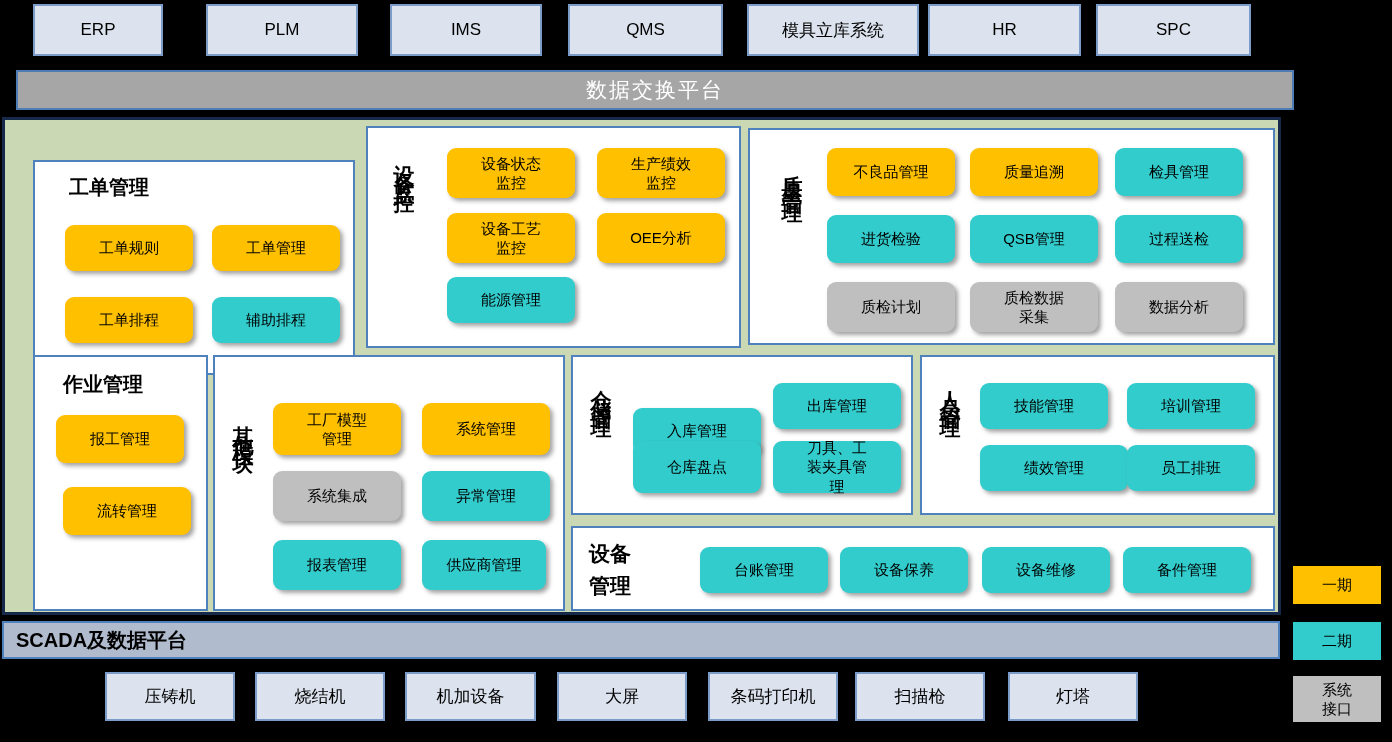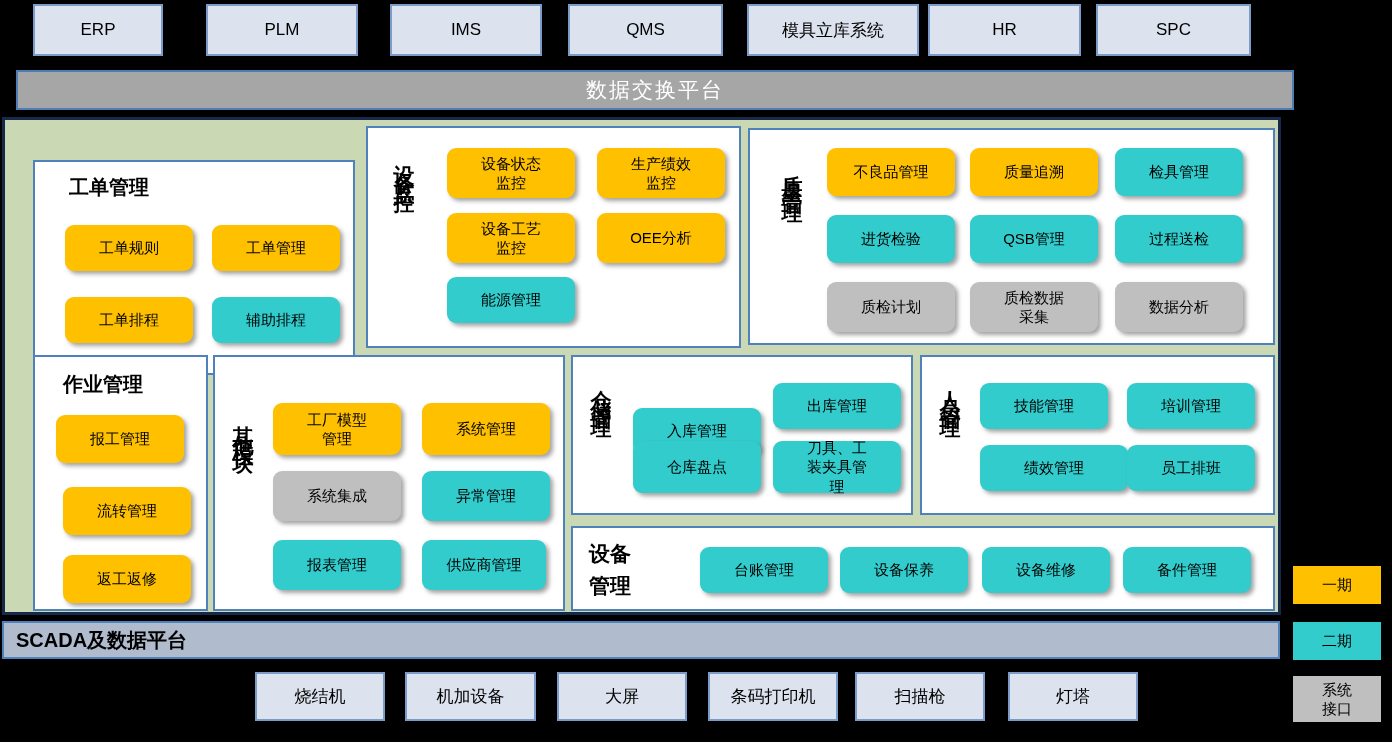--- a/index.html
+++ b/index.html
@@ -113,7 +113,6 @@
       <div class="ptitle" style="left:28px;top:14px;">作业管理</div>
       <div class="mod p1" style="left:21px;top:58px;width:128px;height:48px;">报工管理</div>
       <div class="mod p1" style="left:28px;top:130px;width:128px;height:48px;">流转管理</div>
-      <div class="mod p1" style="left:28px;top:198px;width:128px;height:48px;">返工返修</div>
     </div>
 
     <div class="panel" style="left:208px;top:235px;width:352px;height:256px;">

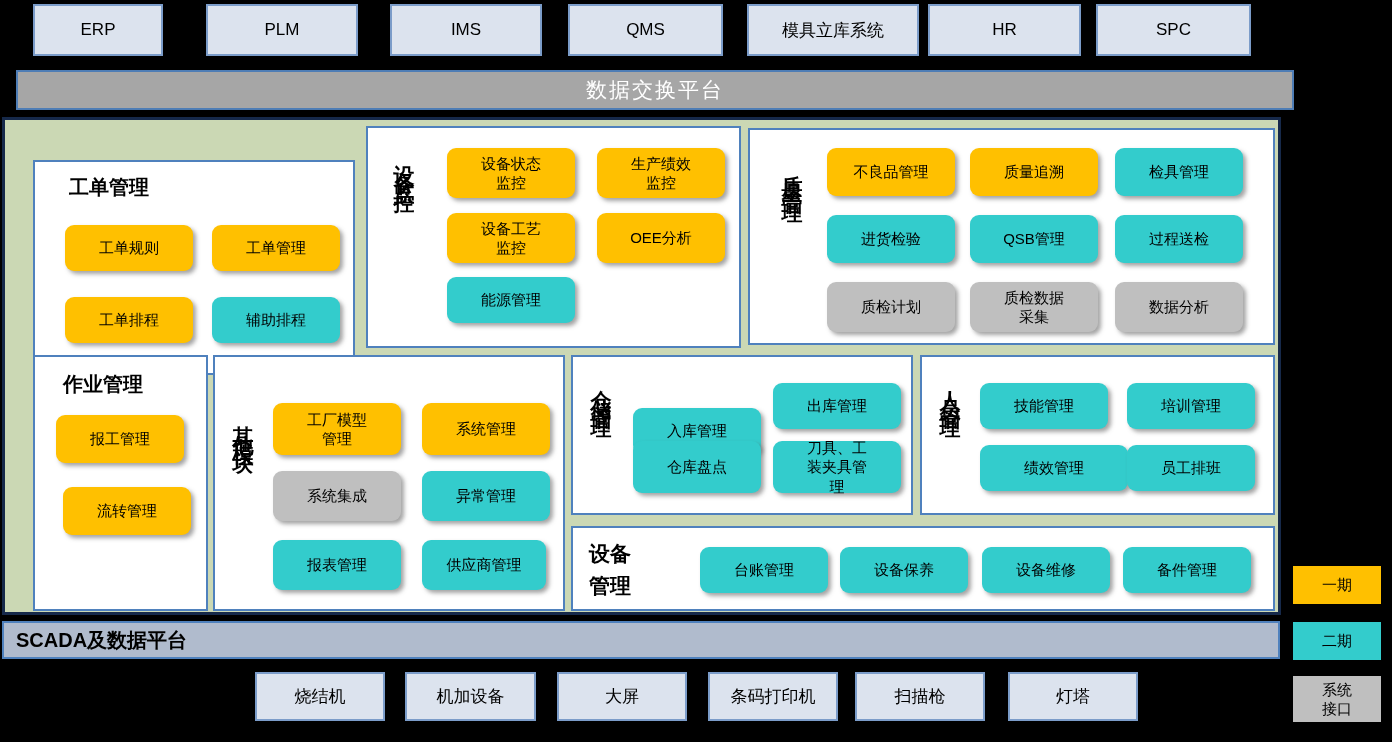--- a/index.html
+++ b/index.html
@@ -155,6 +155,9 @@
     <span>SCADA及数据平台</span>
   </div>
 
+  <div class="sys-box" style="left:105px;top:672px;width:130px;height:49px;">
+      <span>压铸机</span>
+    </div>
   <div class="sys-box" style="left:255px;top:672px;width:130px;height:49px;">
       <span>烧结机</span>
     </div>

